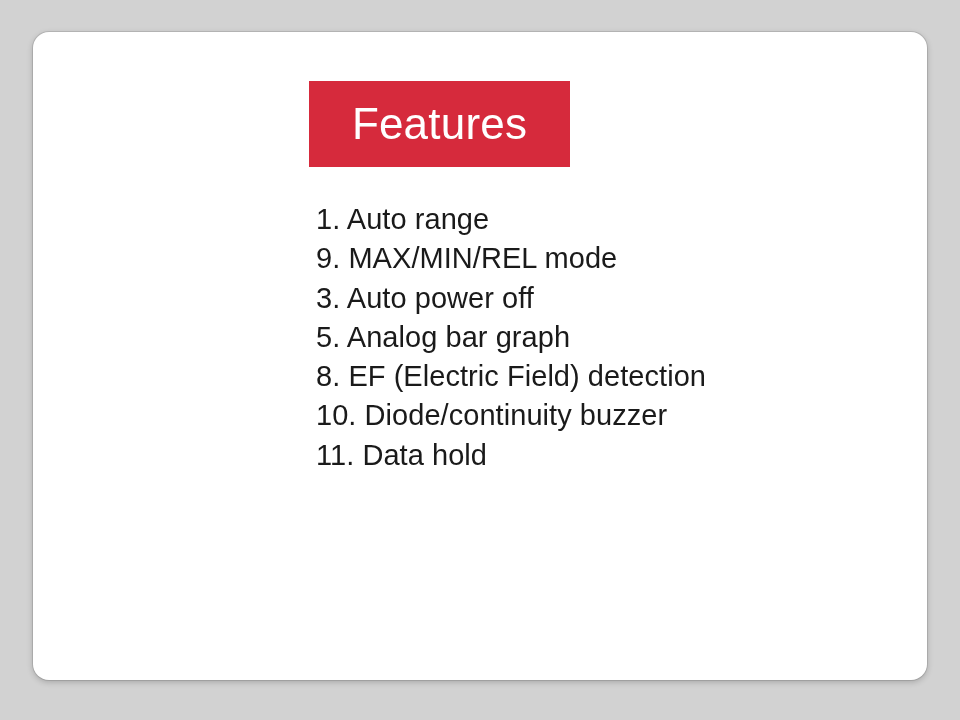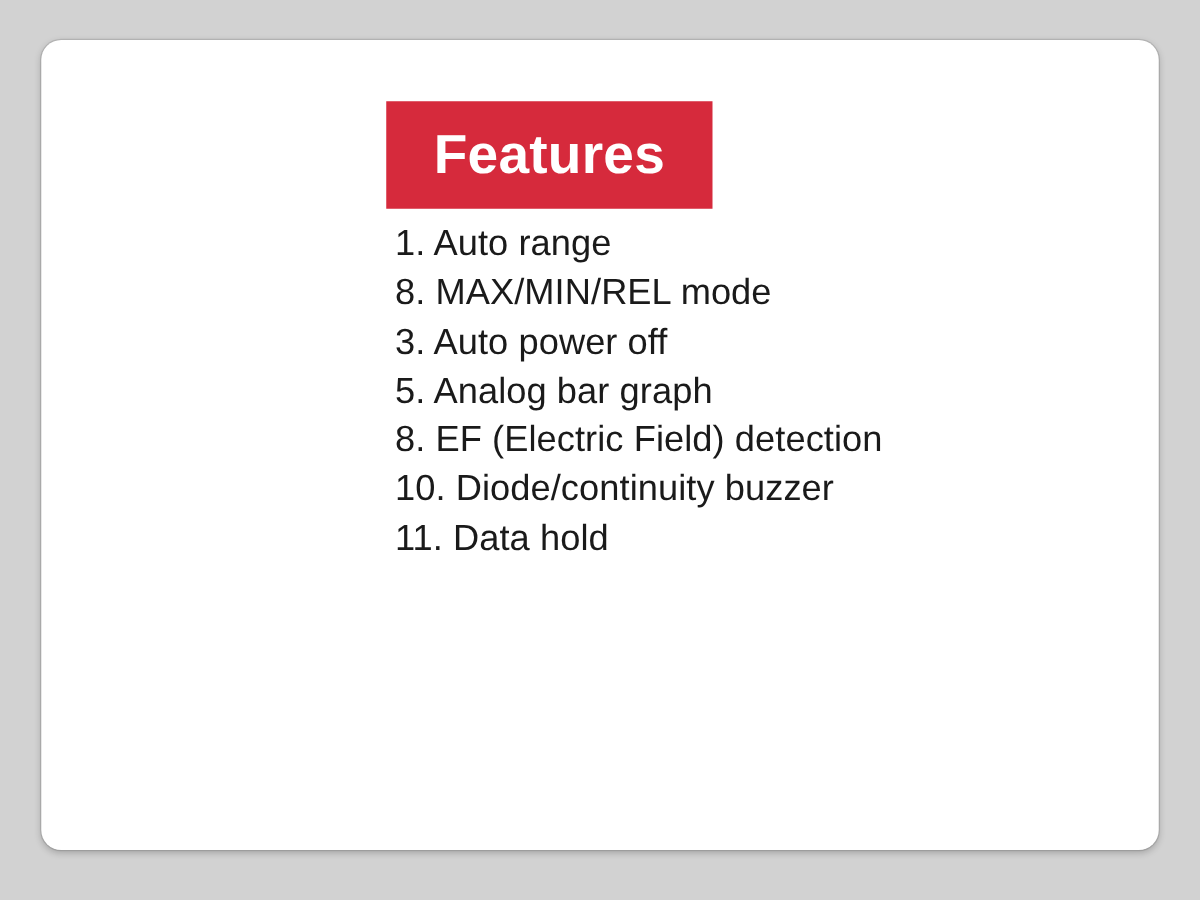--- a/index.html
+++ b/index.html
@@ -54,7 +54,7 @@
     text-align: center;
     color: #ffffff;
     font-size: 44px;
-    font-weight: 700;
+    font-weight: 400;
     letter-spacing: 0.2px;
     line-height: 1;
     white-space: nowrap;

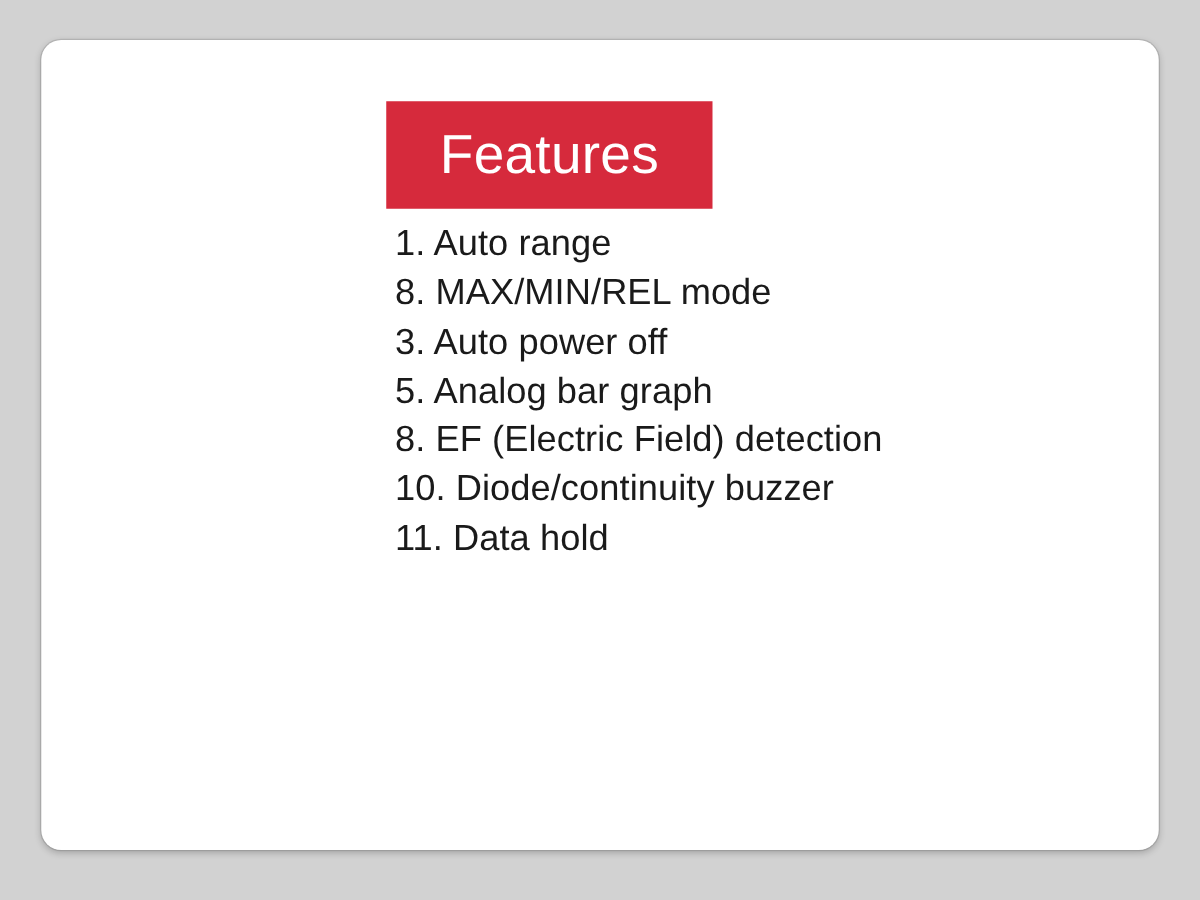--- a/index.html
+++ b/index.html
@@ -64,7 +64,7 @@
   #features-list {
     position: absolute;
     left: 283px;
-    top: 144px;
+    top: 168px;
     margin: 0;
     padding: 0;
     list-style: none;

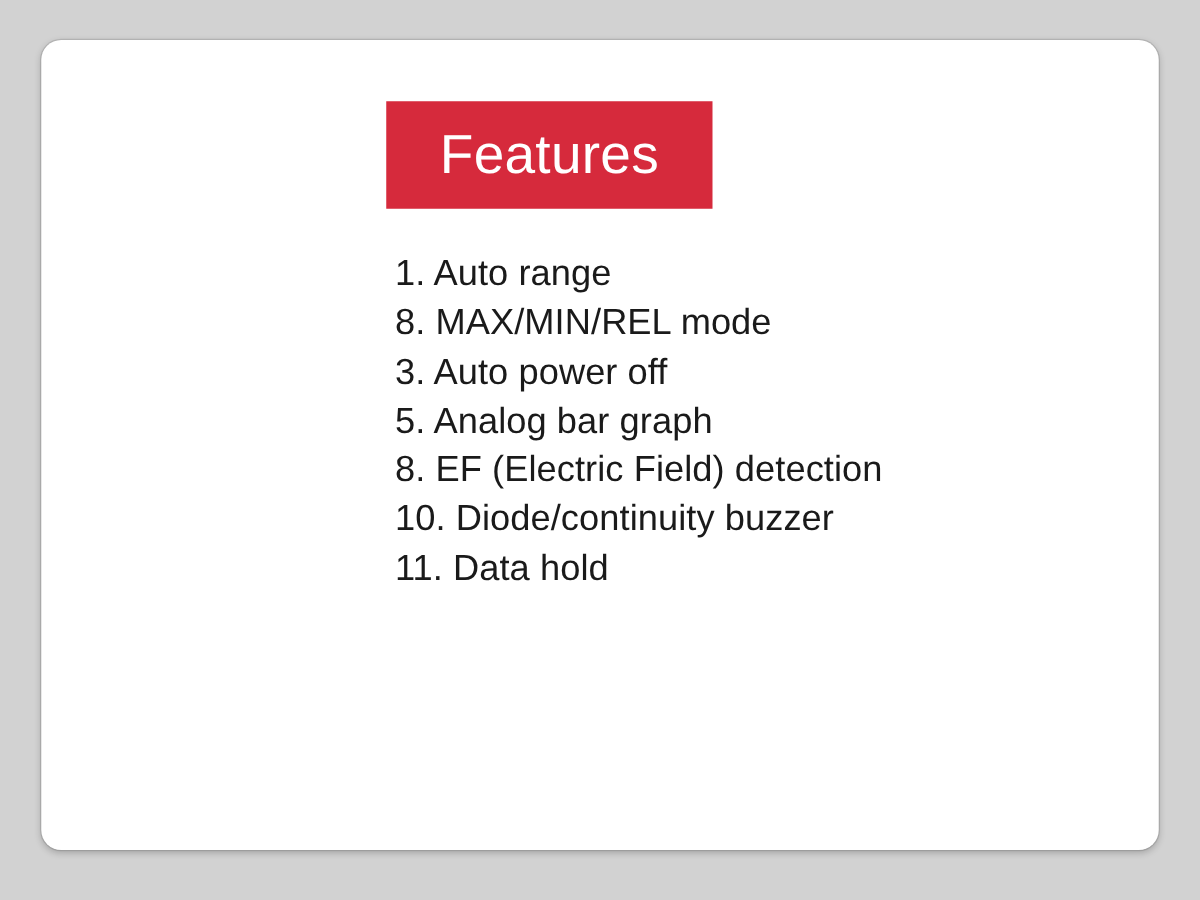--- a/index.html
+++ b/index.html
@@ -94,7 +94,7 @@
 
     <ul id="features-list">
       <li>1. Auto range</li>
-      <li>8. MAX/MIN/REL mode</li>
+      <li>9. MAX/MIN/REL mode</li>
       <li>3. Auto power off</li>
       <li>5. Analog bar graph</li>
       <li>8. EF (Electric Field) detection</li>

